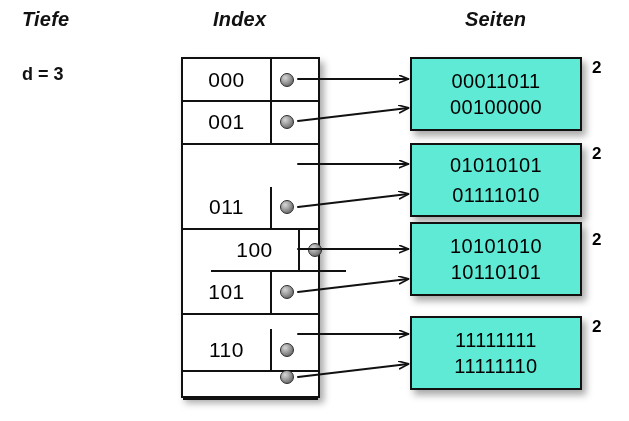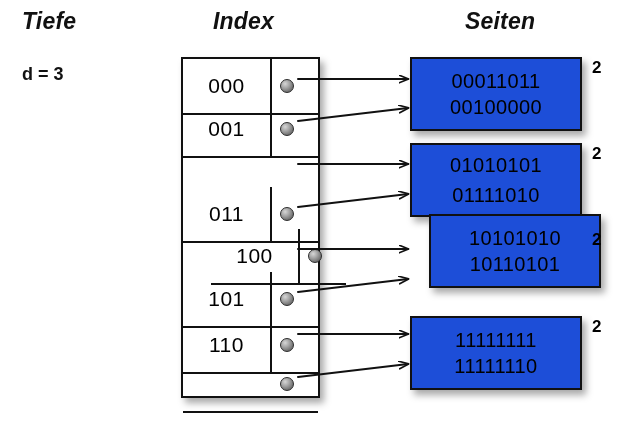--- a/index.html
+++ b/index.html
@@ -28,7 +28,7 @@
     position: absolute;
     font-style: italic;
     font-weight: 600;
-    font-size: 23px;
+    font-size: 20px;
     letter-spacing: .2px;
     white-space: nowrap;
     color: #111;

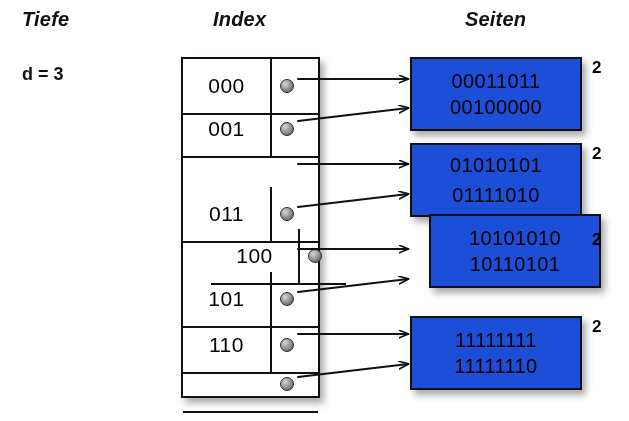--- a/index.html
+++ b/index.html
@@ -63,7 +63,7 @@
     position: absolute;
     left: 0;
     width: 100%;
-    height: 56px;
+    height: 43px;
     box-sizing: border-box;
     border-bottom: 2.5px solid #111;
   }

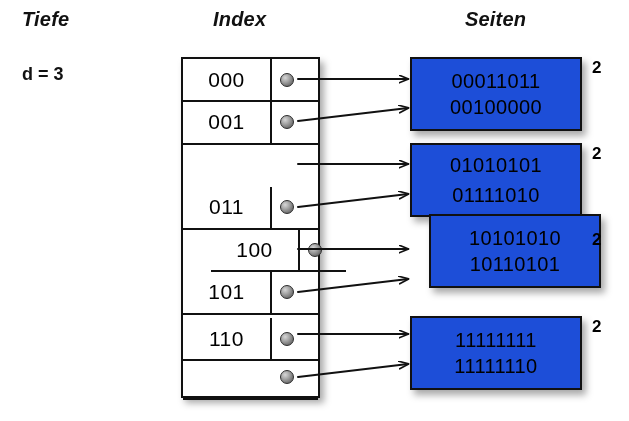--- a/index.html
+++ b/index.html
@@ -114,7 +114,7 @@
     height: 74px;
     box-sizing: border-box;
     border: 2.5px solid #111;
-    background: #1d4ed8;
+    background: #5eead4;
     box-shadow: 4px 5px 7px rgba(0,0,0,.34);
     display: flex;
     flex-direction: column;

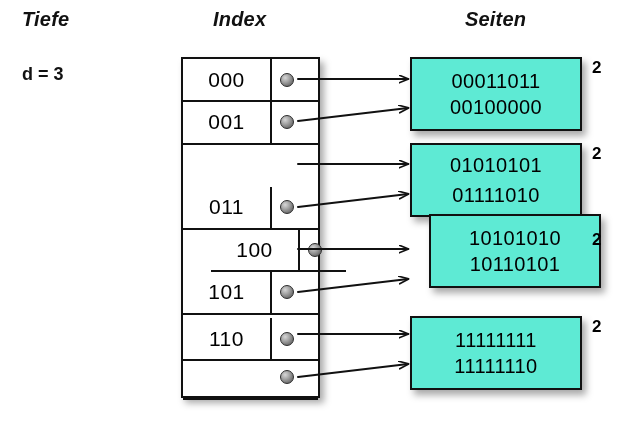--- a/index.html
+++ b/index.html
@@ -215,7 +215,7 @@
   </div>
   <div class="page-count" style="top:144px;">2</div>
 
-  <div class="page-box" style="top:214px;margin-left:19px;">
+  <div class="page-box" style="top:222px;">
     <div class="page-line">10101010</div>
     <div class="page-line">10110101</div>
   </div>

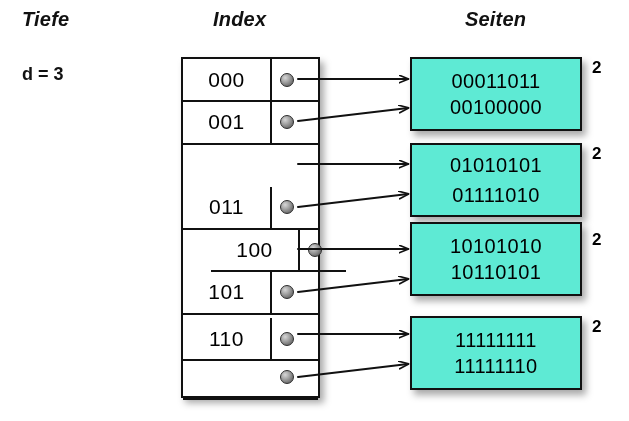--- a/index.html
+++ b/index.html
@@ -189,7 +189,7 @@
         <span class="ptr-dot"></span>
       </div>
     </div>
-    <div class="index-row" style="top:259px;padding-left:25px;">
+    <div class="index-row" style="top:270px;padding-left:25px;">
       <div class="index-label">110</div>
       <div class="index-ptr">
         <span class="ptr-dot"></span>

